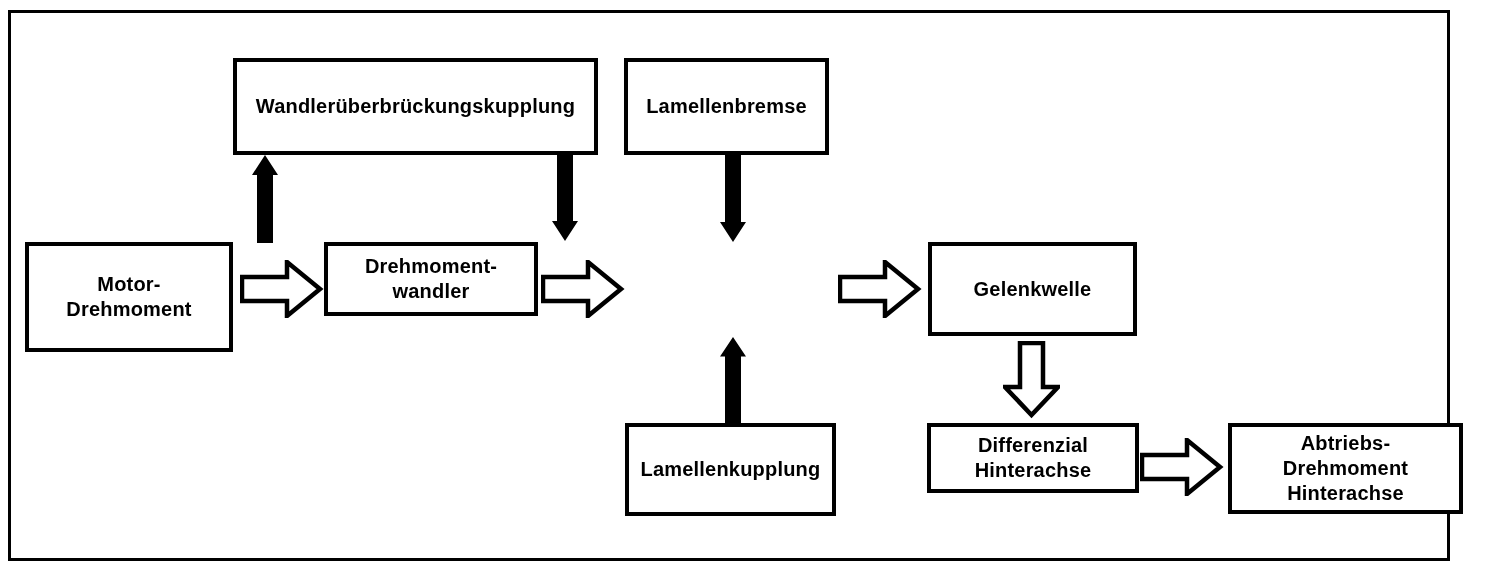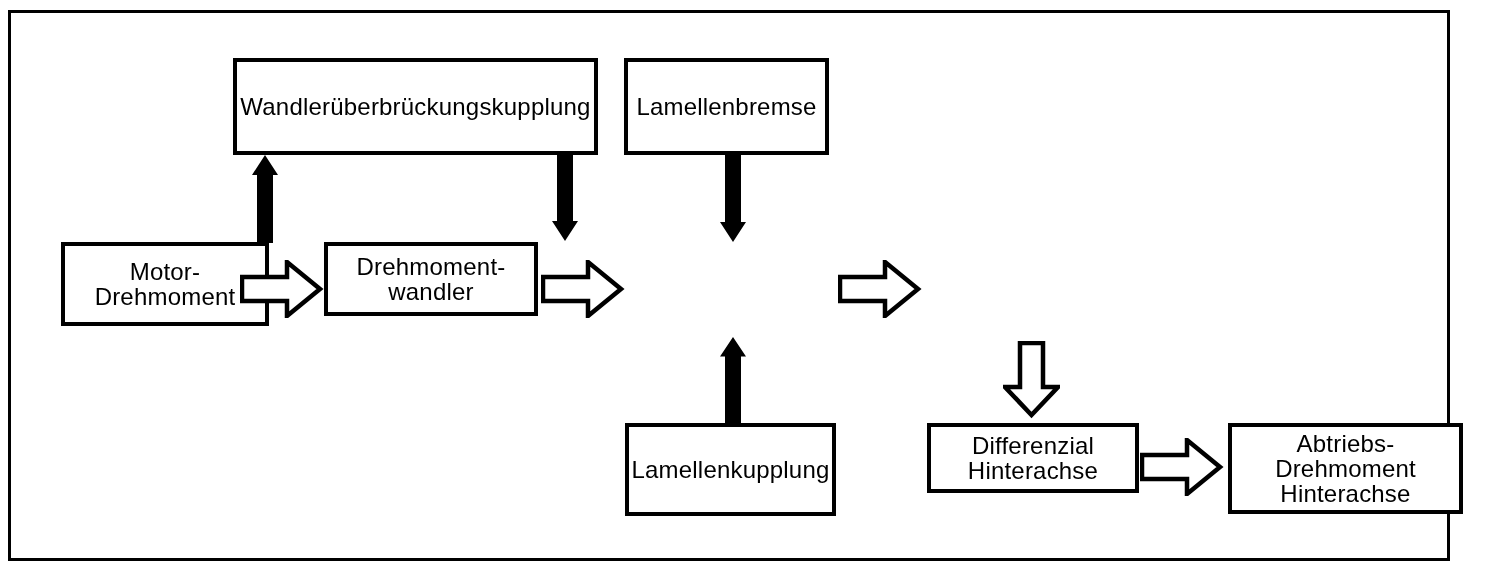--- a/index.html
+++ b/index.html
@@ -24,8 +24,8 @@
     color:#000000;
   }
   .node-label{
-    font-weight:normal;
-    font-size:24px;
+    font-weight:bold;
+    font-size:20px;
     line-height:25px;
     white-space:pre-line;
     letter-spacing:0.2px;

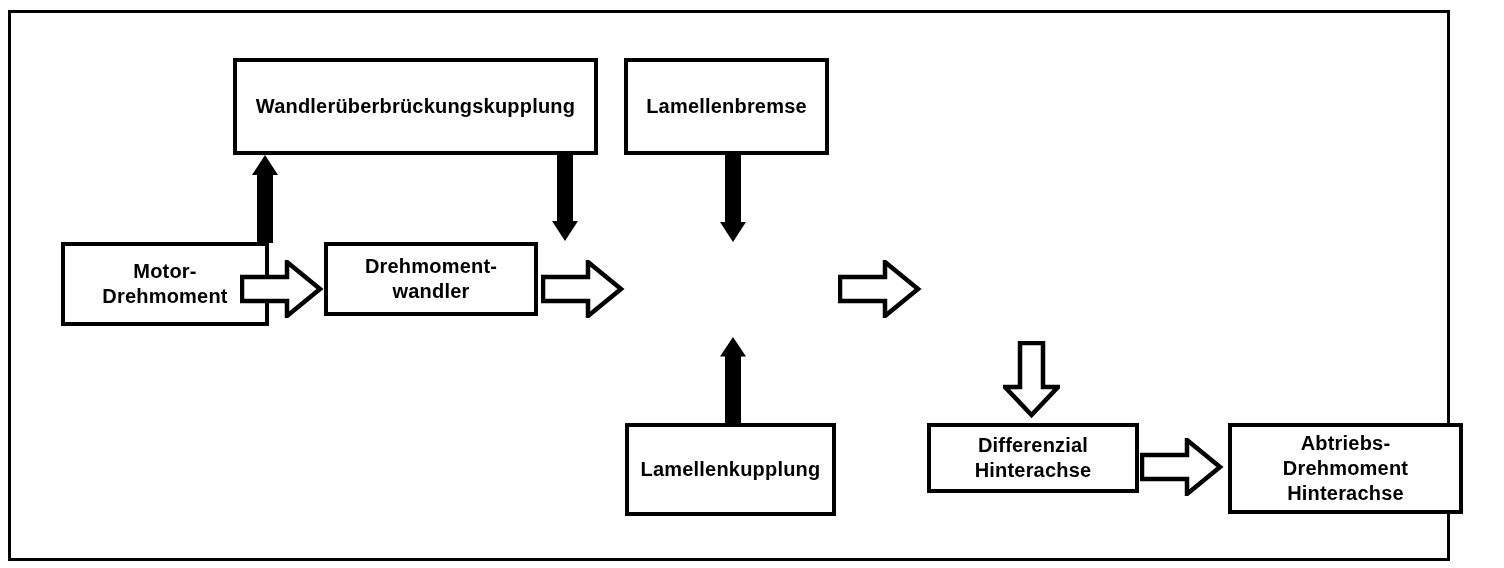--- a/index.html
+++ b/index.html
@@ -34,7 +34,7 @@
   
   #n-wkupplung   {left:233px;top:58px;  width:365px;height:97px;}
   #n-lbremse     {left:624px;top:58px;  width:205px;height:97px;}
-  #n-motor       {left:25px; top:242px; width:208px;height:84px;margin-left:36px;}
+  #n-motor       {left:25px; top:242px; width:208px;height:110px;}
   #n-dwandler    {left:324px;top:242px; width:214px;height:74px;}
   #n-agetriebe   {left:624px;top:242px; width:214px;height:94px;}
   #n-gelenkwelle {left:928px;top:242px; width:209px;height:94px;}

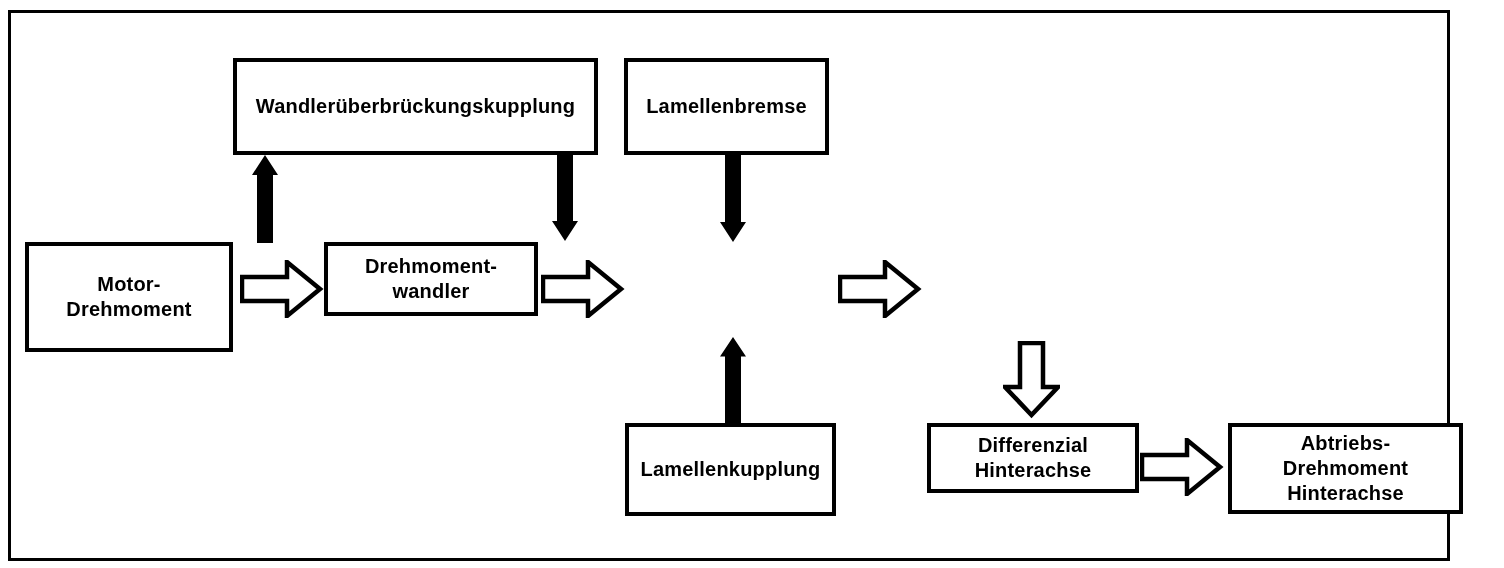--- a/index.html
+++ b/index.html
@@ -63,6 +63,9 @@
     <span class="node-label">Drehmoment-
 wandler</span>
   </div>
+  <div class="node" id="n-gelenkwelle">
+    <span class="node-label">Gelenkwelle</span>
+  </div>
   <div class="node" id="n-lkupplung">
     <span class="node-label">Lamellenkupplung</span>
   </div>

